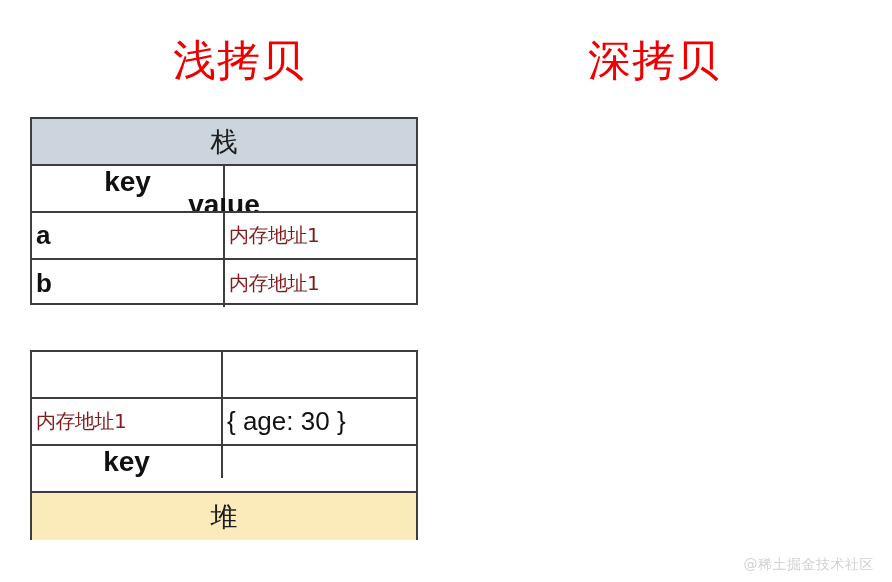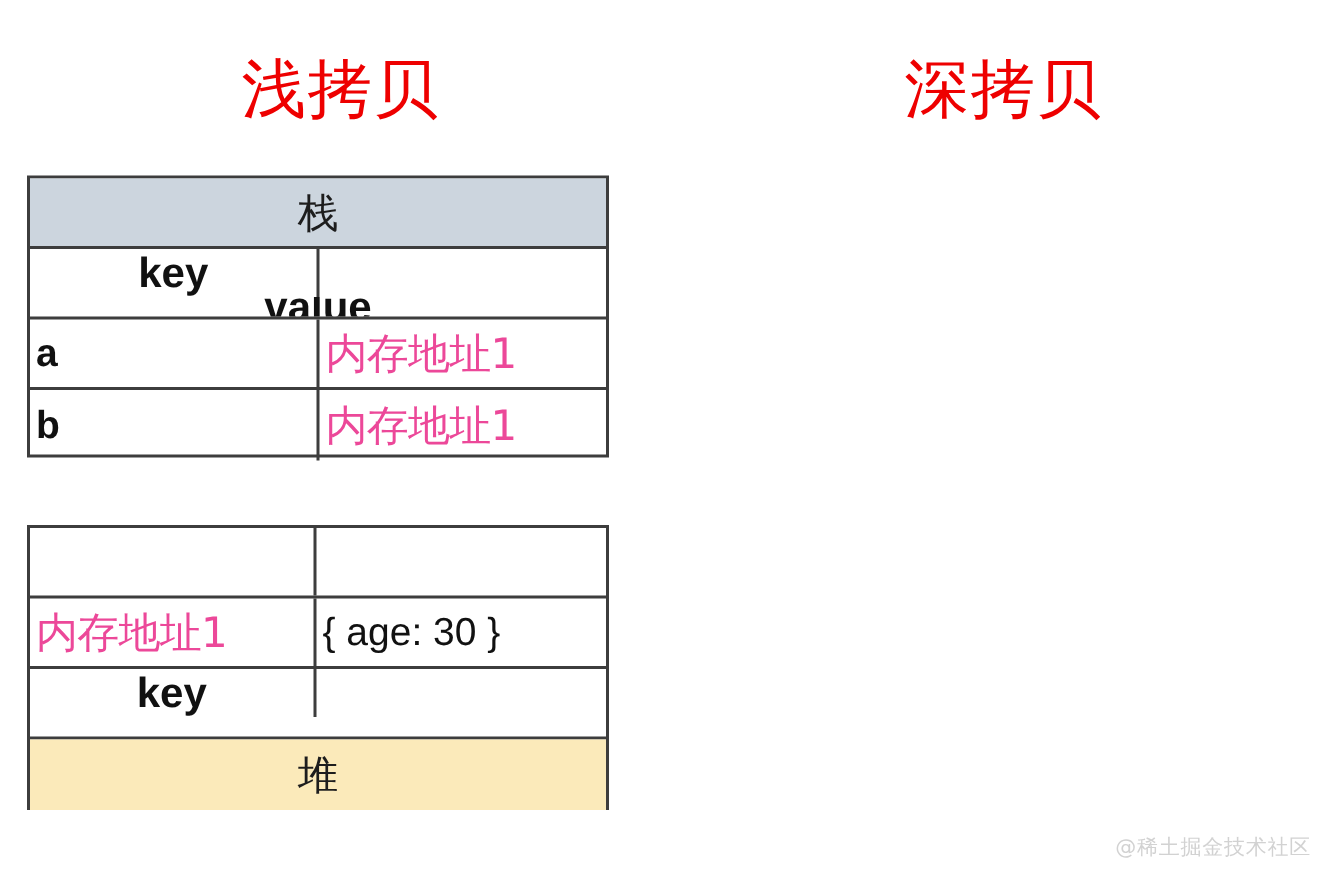--- a/index.html
+++ b/index.html
@@ -20,7 +20,7 @@
     top: 0;
     height: 582px;
   }
-  #panel-shallow { left: 4px; width: 446px; }
+  #panel-shallow { left: 16px; width: 446px; }
   #panel-deep    { left: 446px; width: 446px; }
 
   .panel-title {

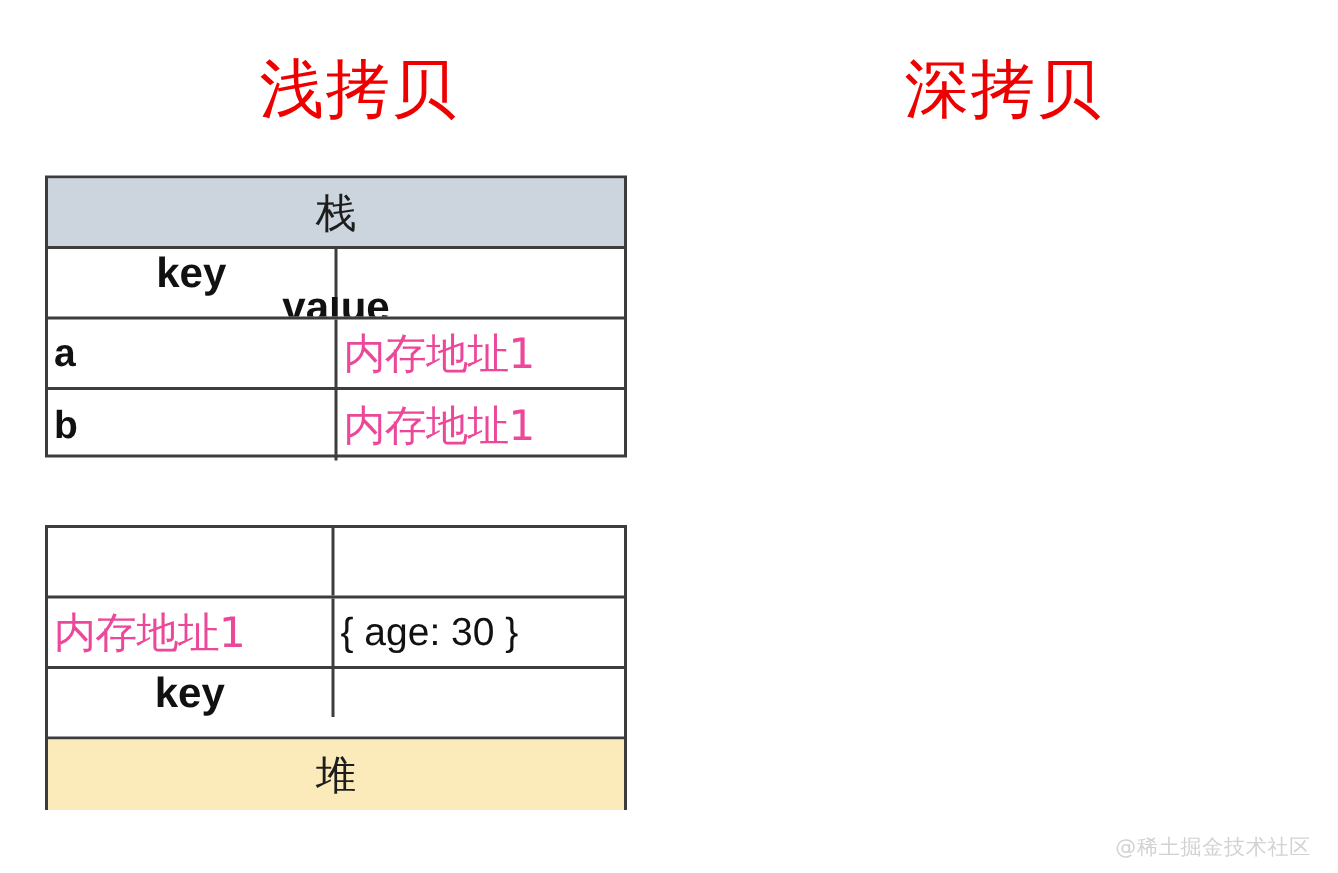--- a/index.html
+++ b/index.html
@@ -21,7 +21,7 @@
     height: 582px;
   }
   #panel-shallow { left: 16px; width: 446px; }
-  #panel-deep    { left: 446px; width: 446px; }
+  #panel-deep    { left: 431px; width: 446px; }
 
   .panel-title {
     position: absolute;

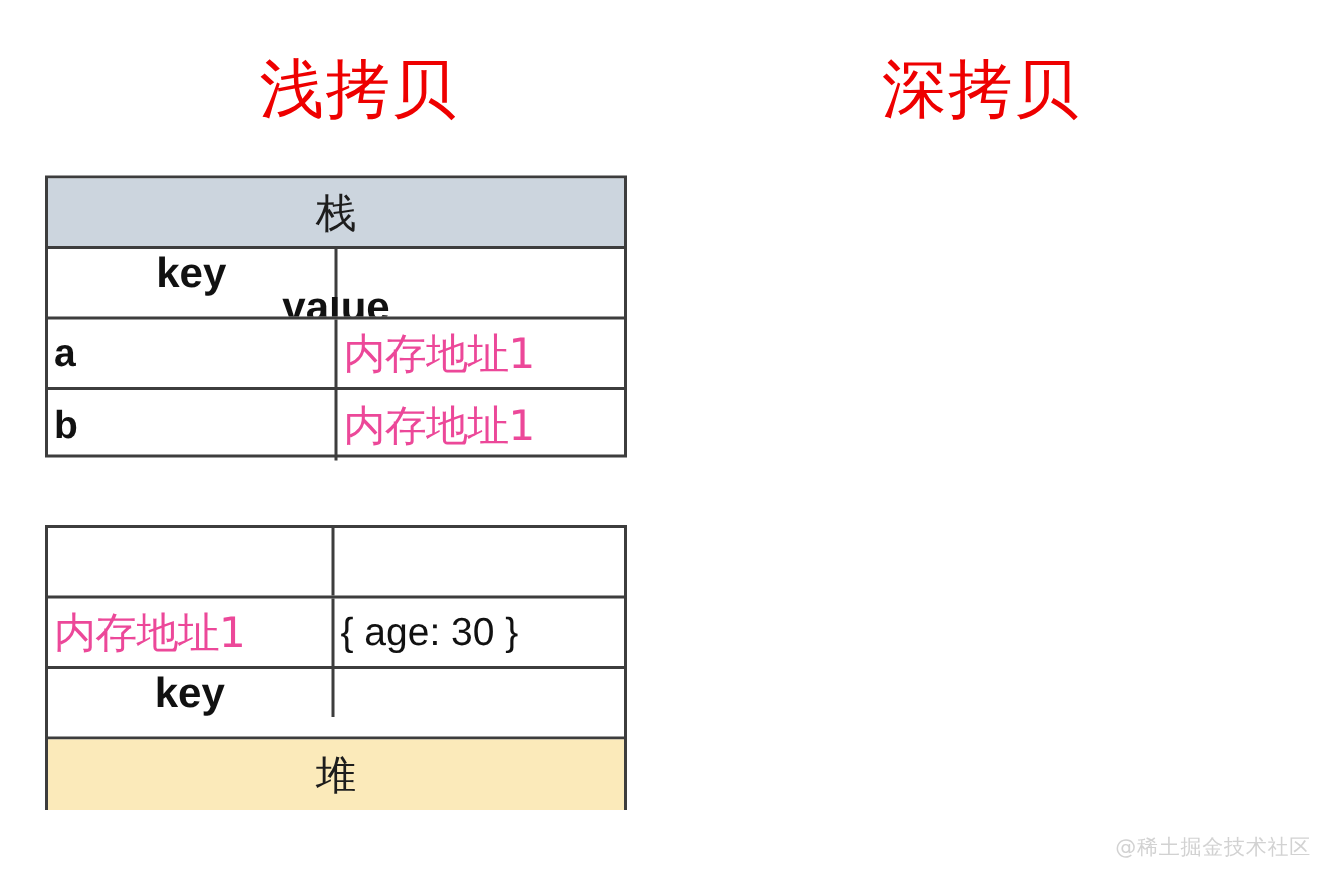--- a/index.html
+++ b/index.html
@@ -93,8 +93,8 @@
     font-family: "Liberation Sans", "DejaVu Sans", sans-serif;
   }
   .cn-text {
-    font-size: 28px;
-    color: #ec4899;
+    font-size: 20px;
+    color: #7f1d1d;
     font-family: "DejaVu Sans", "Liberation Sans", sans-serif;
     letter-spacing: -0.5px;
   }

